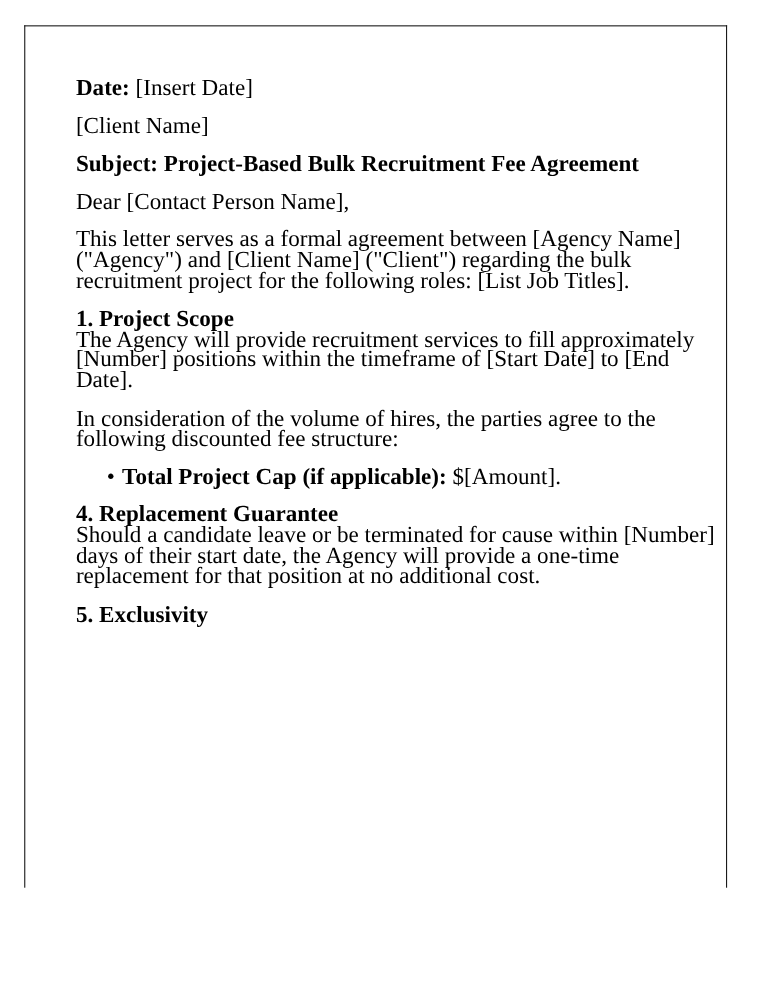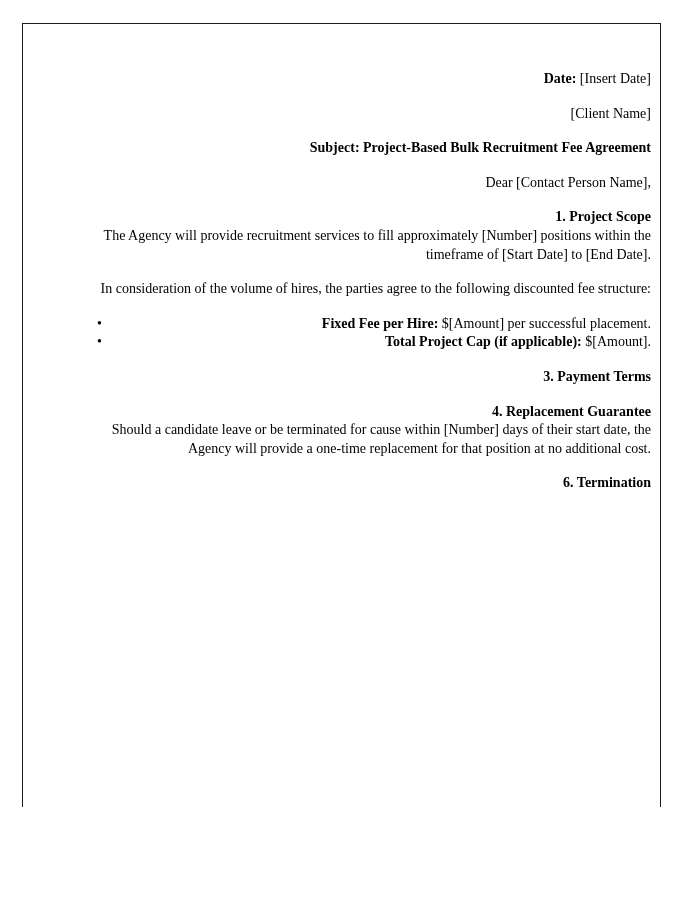--- a/index.html
+++ b/index.html
@@ -33,9 +33,9 @@
     left: 46px;
     top: 46px;
     width: 582px;
-    font-size: 14px;
+    font-size: 21px;
     line-height: 18.6px;
-    text-align: right;
+    text-align: left;
   }
   p {
     margin: 0 0 16px 0;

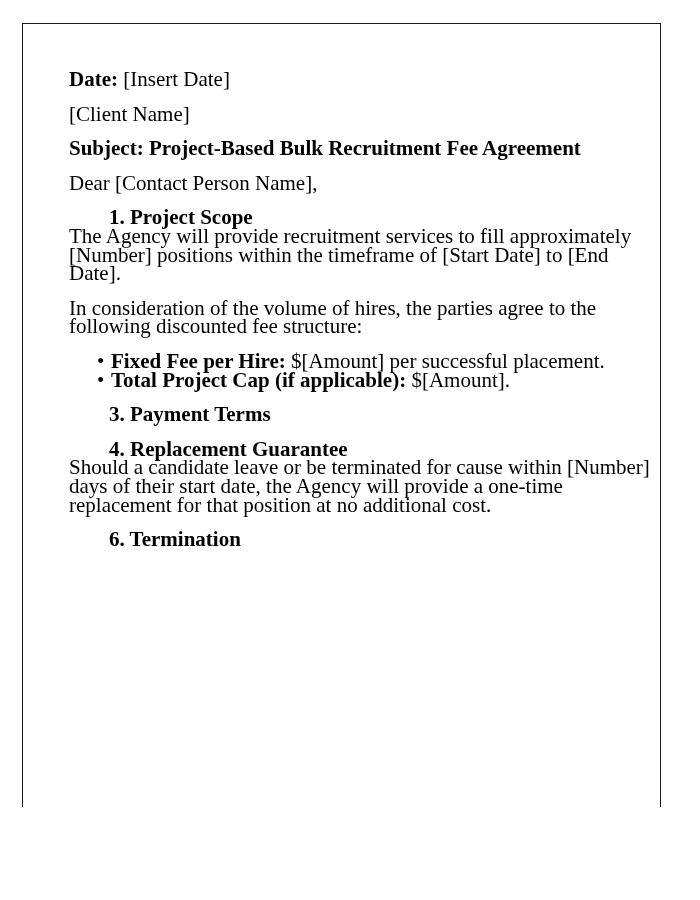--- a/index.html
+++ b/index.html
@@ -96,6 +96,7 @@
 
     <p>Dear [Contact Person Name],</p>
 
+    <p>This letter serves as a formal agreement between [Agency Name] ("Agency") and [Client Name] ("Client") regarding the bulk recruitment project for the following roles: [List Job Titles].</p>
 
     <div class="section">
       <span class="section-heading">1. Project Scope</span>

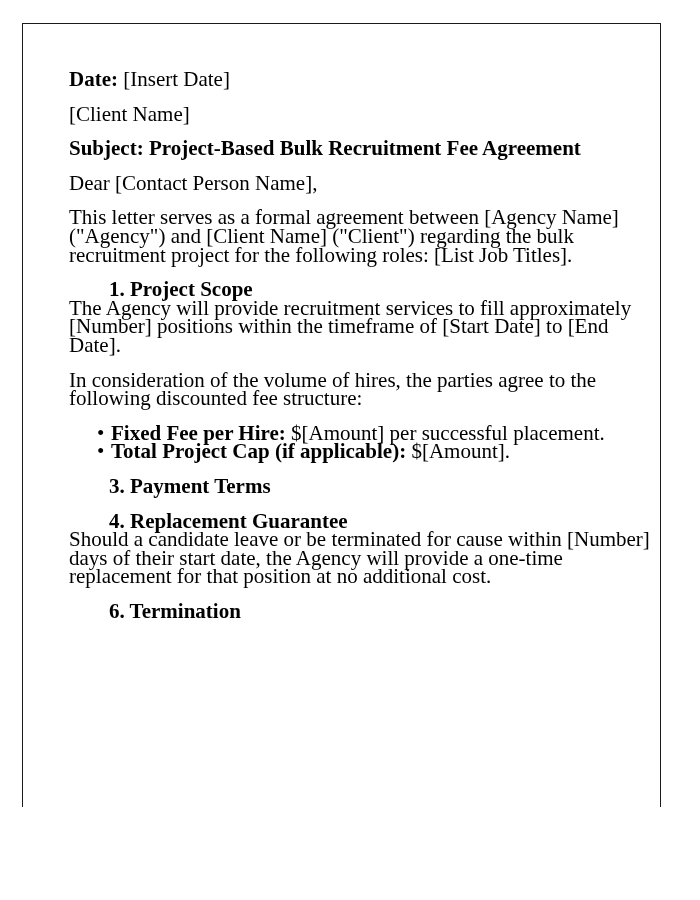--- a/index.html
+++ b/index.html
@@ -52,7 +52,6 @@
   .section-heading {
     font-weight: bold;
     display: block;
-    margin-left: 40px;
   }
   .section-body {
     display: block;

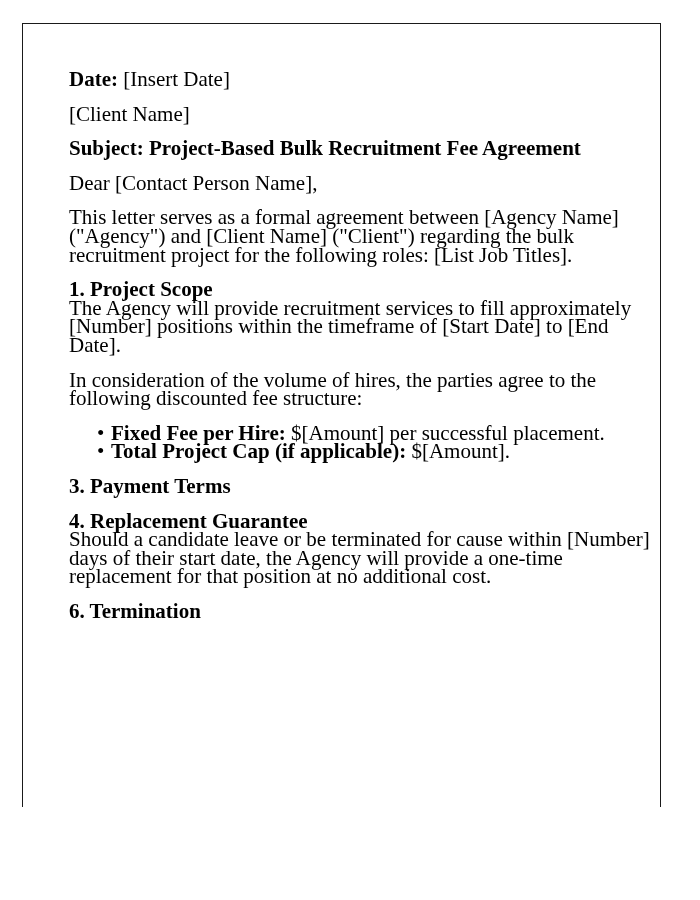--- a/index.html
+++ b/index.html
@@ -107,7 +107,6 @@
     </div>
 
     <ul class="fee-list">
-      <li><span class="lead">Fixed Fee per Hire:</span><span> $[Amount] per successful placement.</span></li>
       <li><span class="lead">Total Project Cap (if applicable):</span><span> $[Amount].</span></li>
     </ul>
 

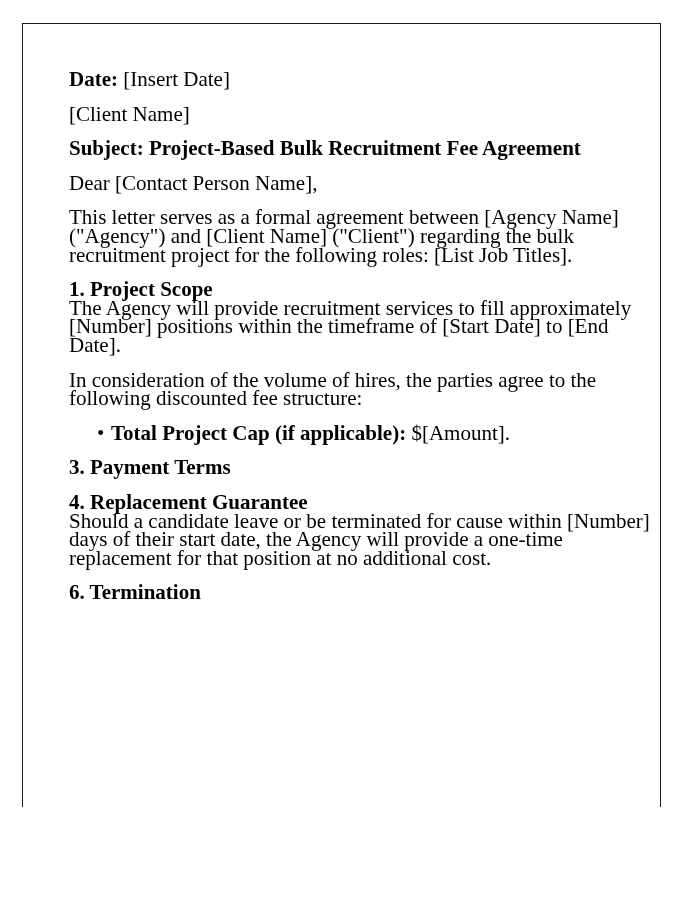--- a/index.html
+++ b/index.html
@@ -111,7 +111,6 @@
     </ul>
 
     <div class="section">
-      <span class="section-heading">3. Payment Terms</span>
     </div>
 
     <div class="section">

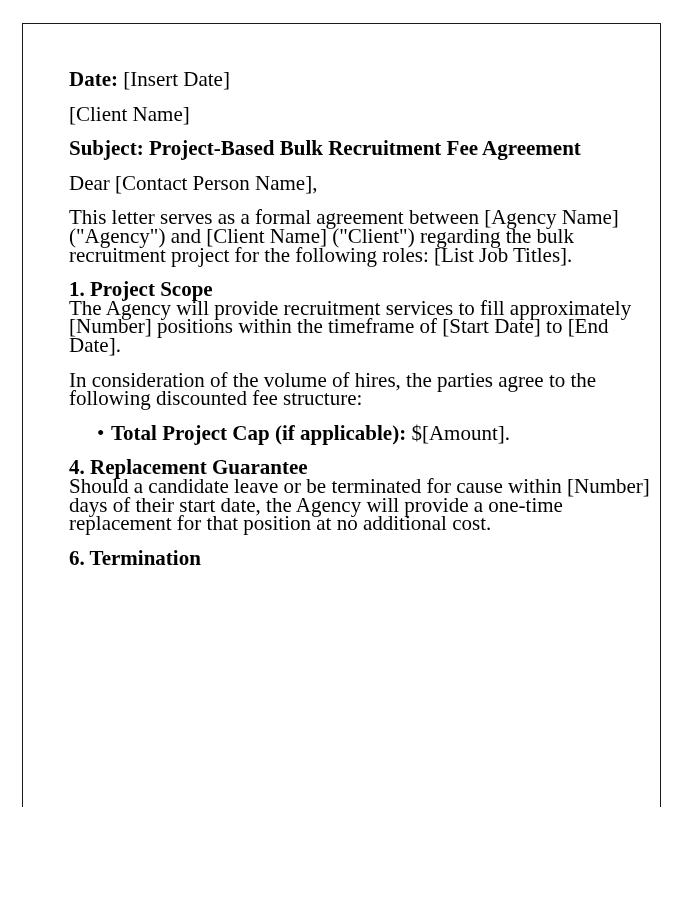--- a/index.html
+++ b/index.html
@@ -119,6 +119,7 @@
     </div>
 
     <div class="section">
+      <span class="section-heading">5. Exclusivity</span>
     </div>
 
     <div class="section">

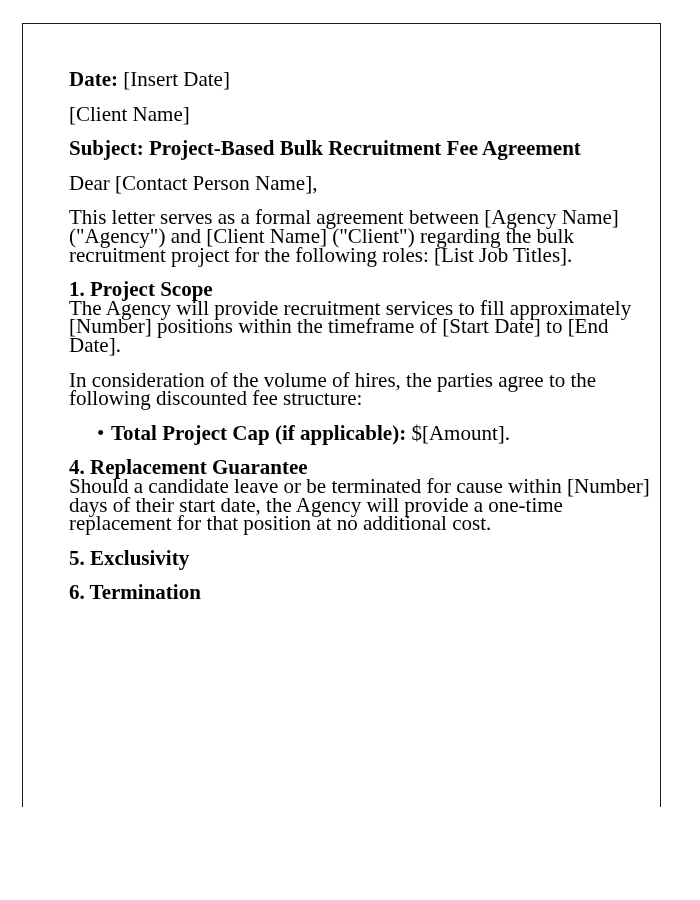--- a/index.html
+++ b/index.html
@@ -123,7 +123,6 @@
     </div>
 
     <div class="section">
-      <span class="section-heading">6. Termination</span>
     </div>
 
   </div>

